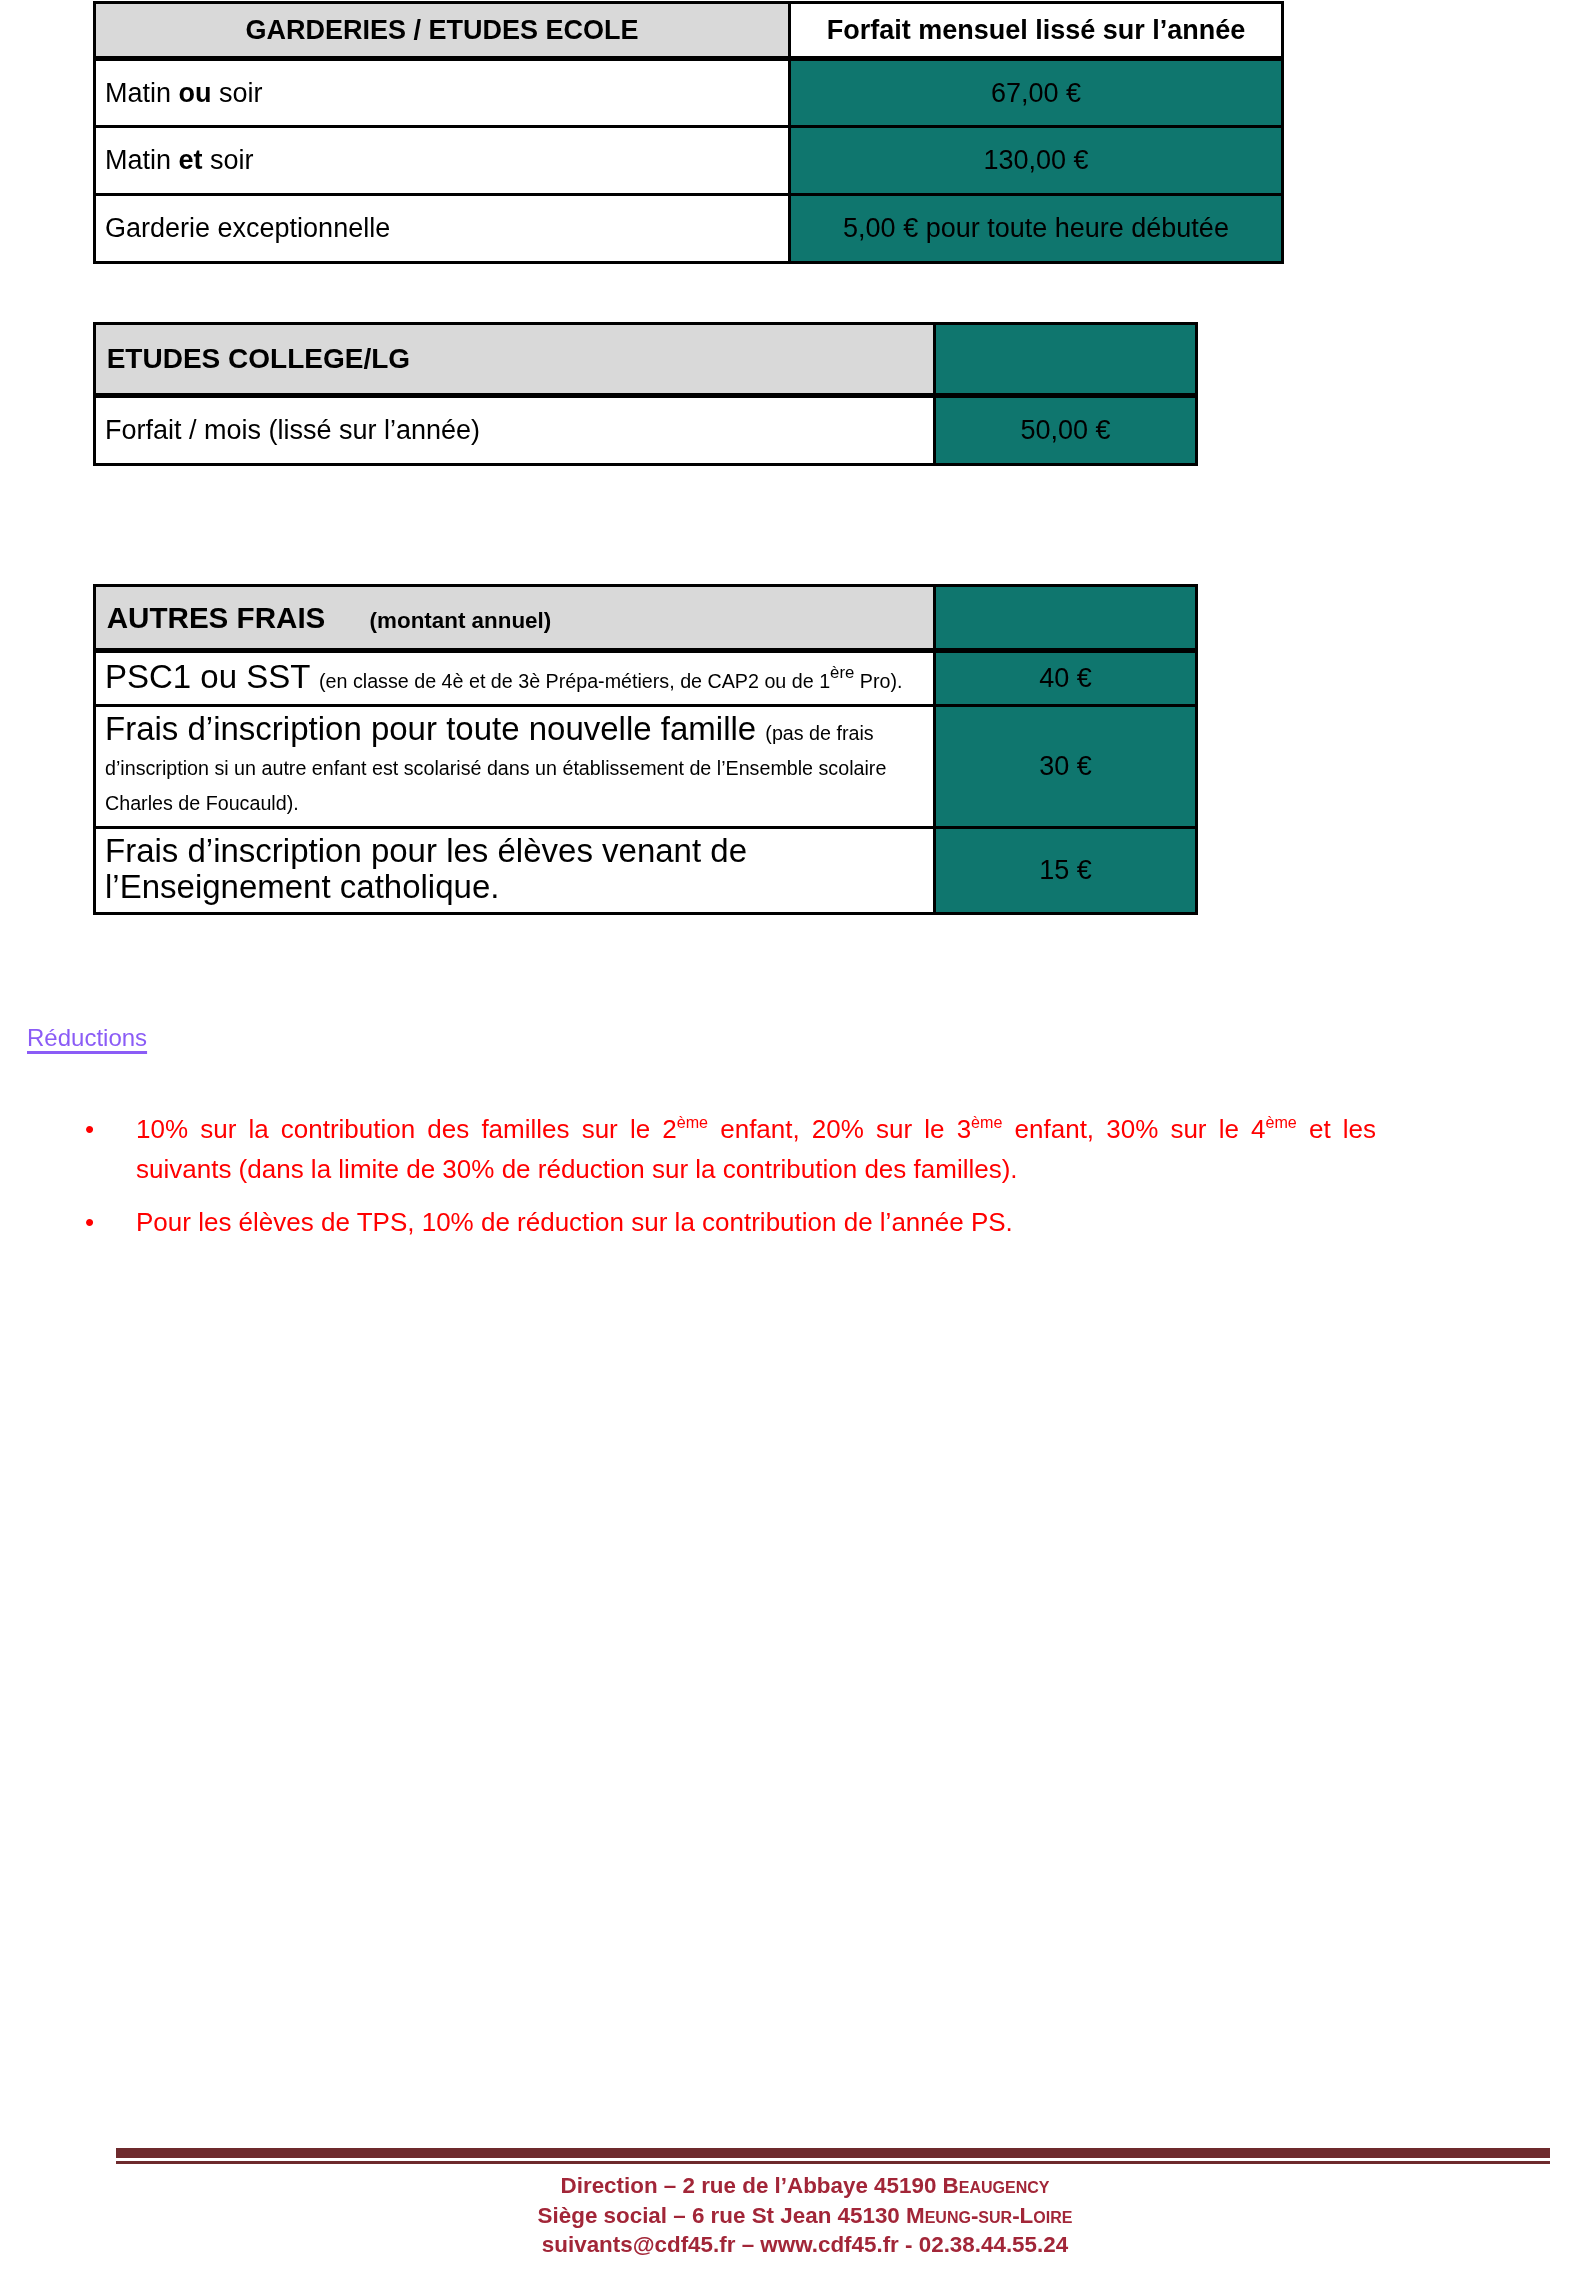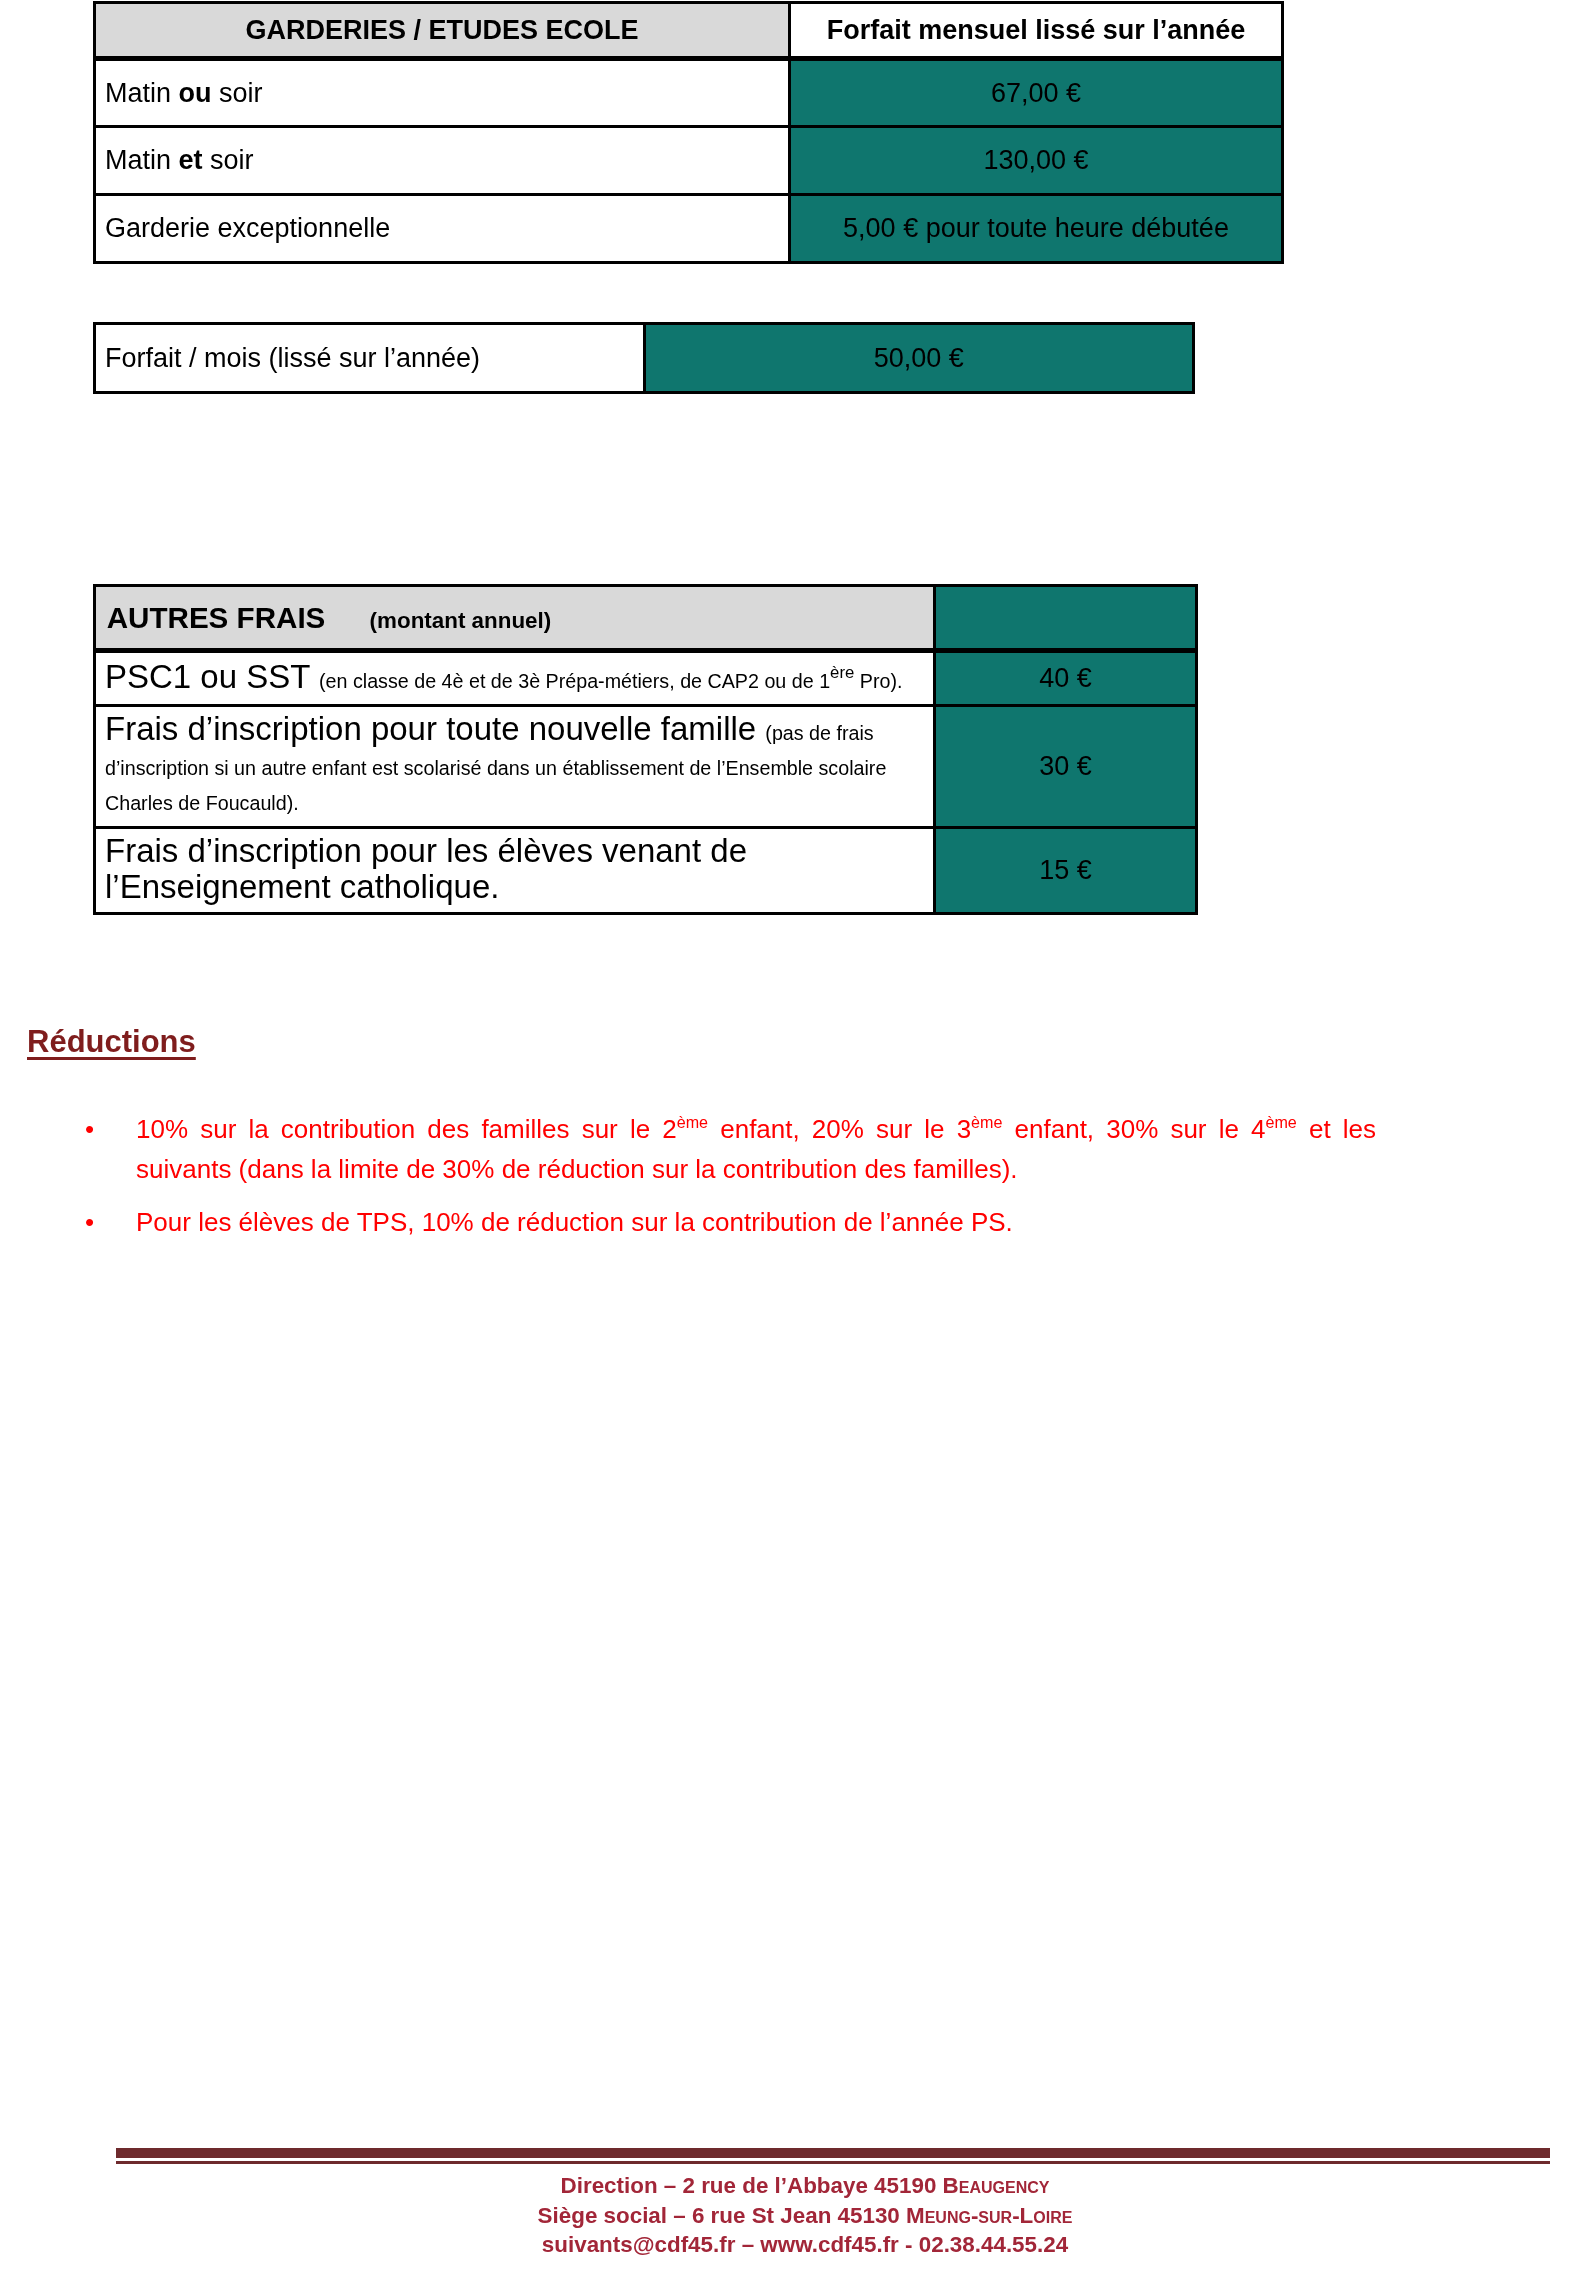--- a/index.html
+++ b/index.html
@@ -103,6 +103,10 @@
 
 <table class="t2">
   <tbody>
+      <tr class="hdr">
+    <th class="c1 cell-gray">ETUDES COLLEGE/LG</th>
+    <th class="c2 cell-yellow"></th>
+  </tr>
   <tr>
     <td class="label cell-white">Forfait / mois (lissé sur l’année)</td>
     <td class="val cell-yellow">50,00 €</td>

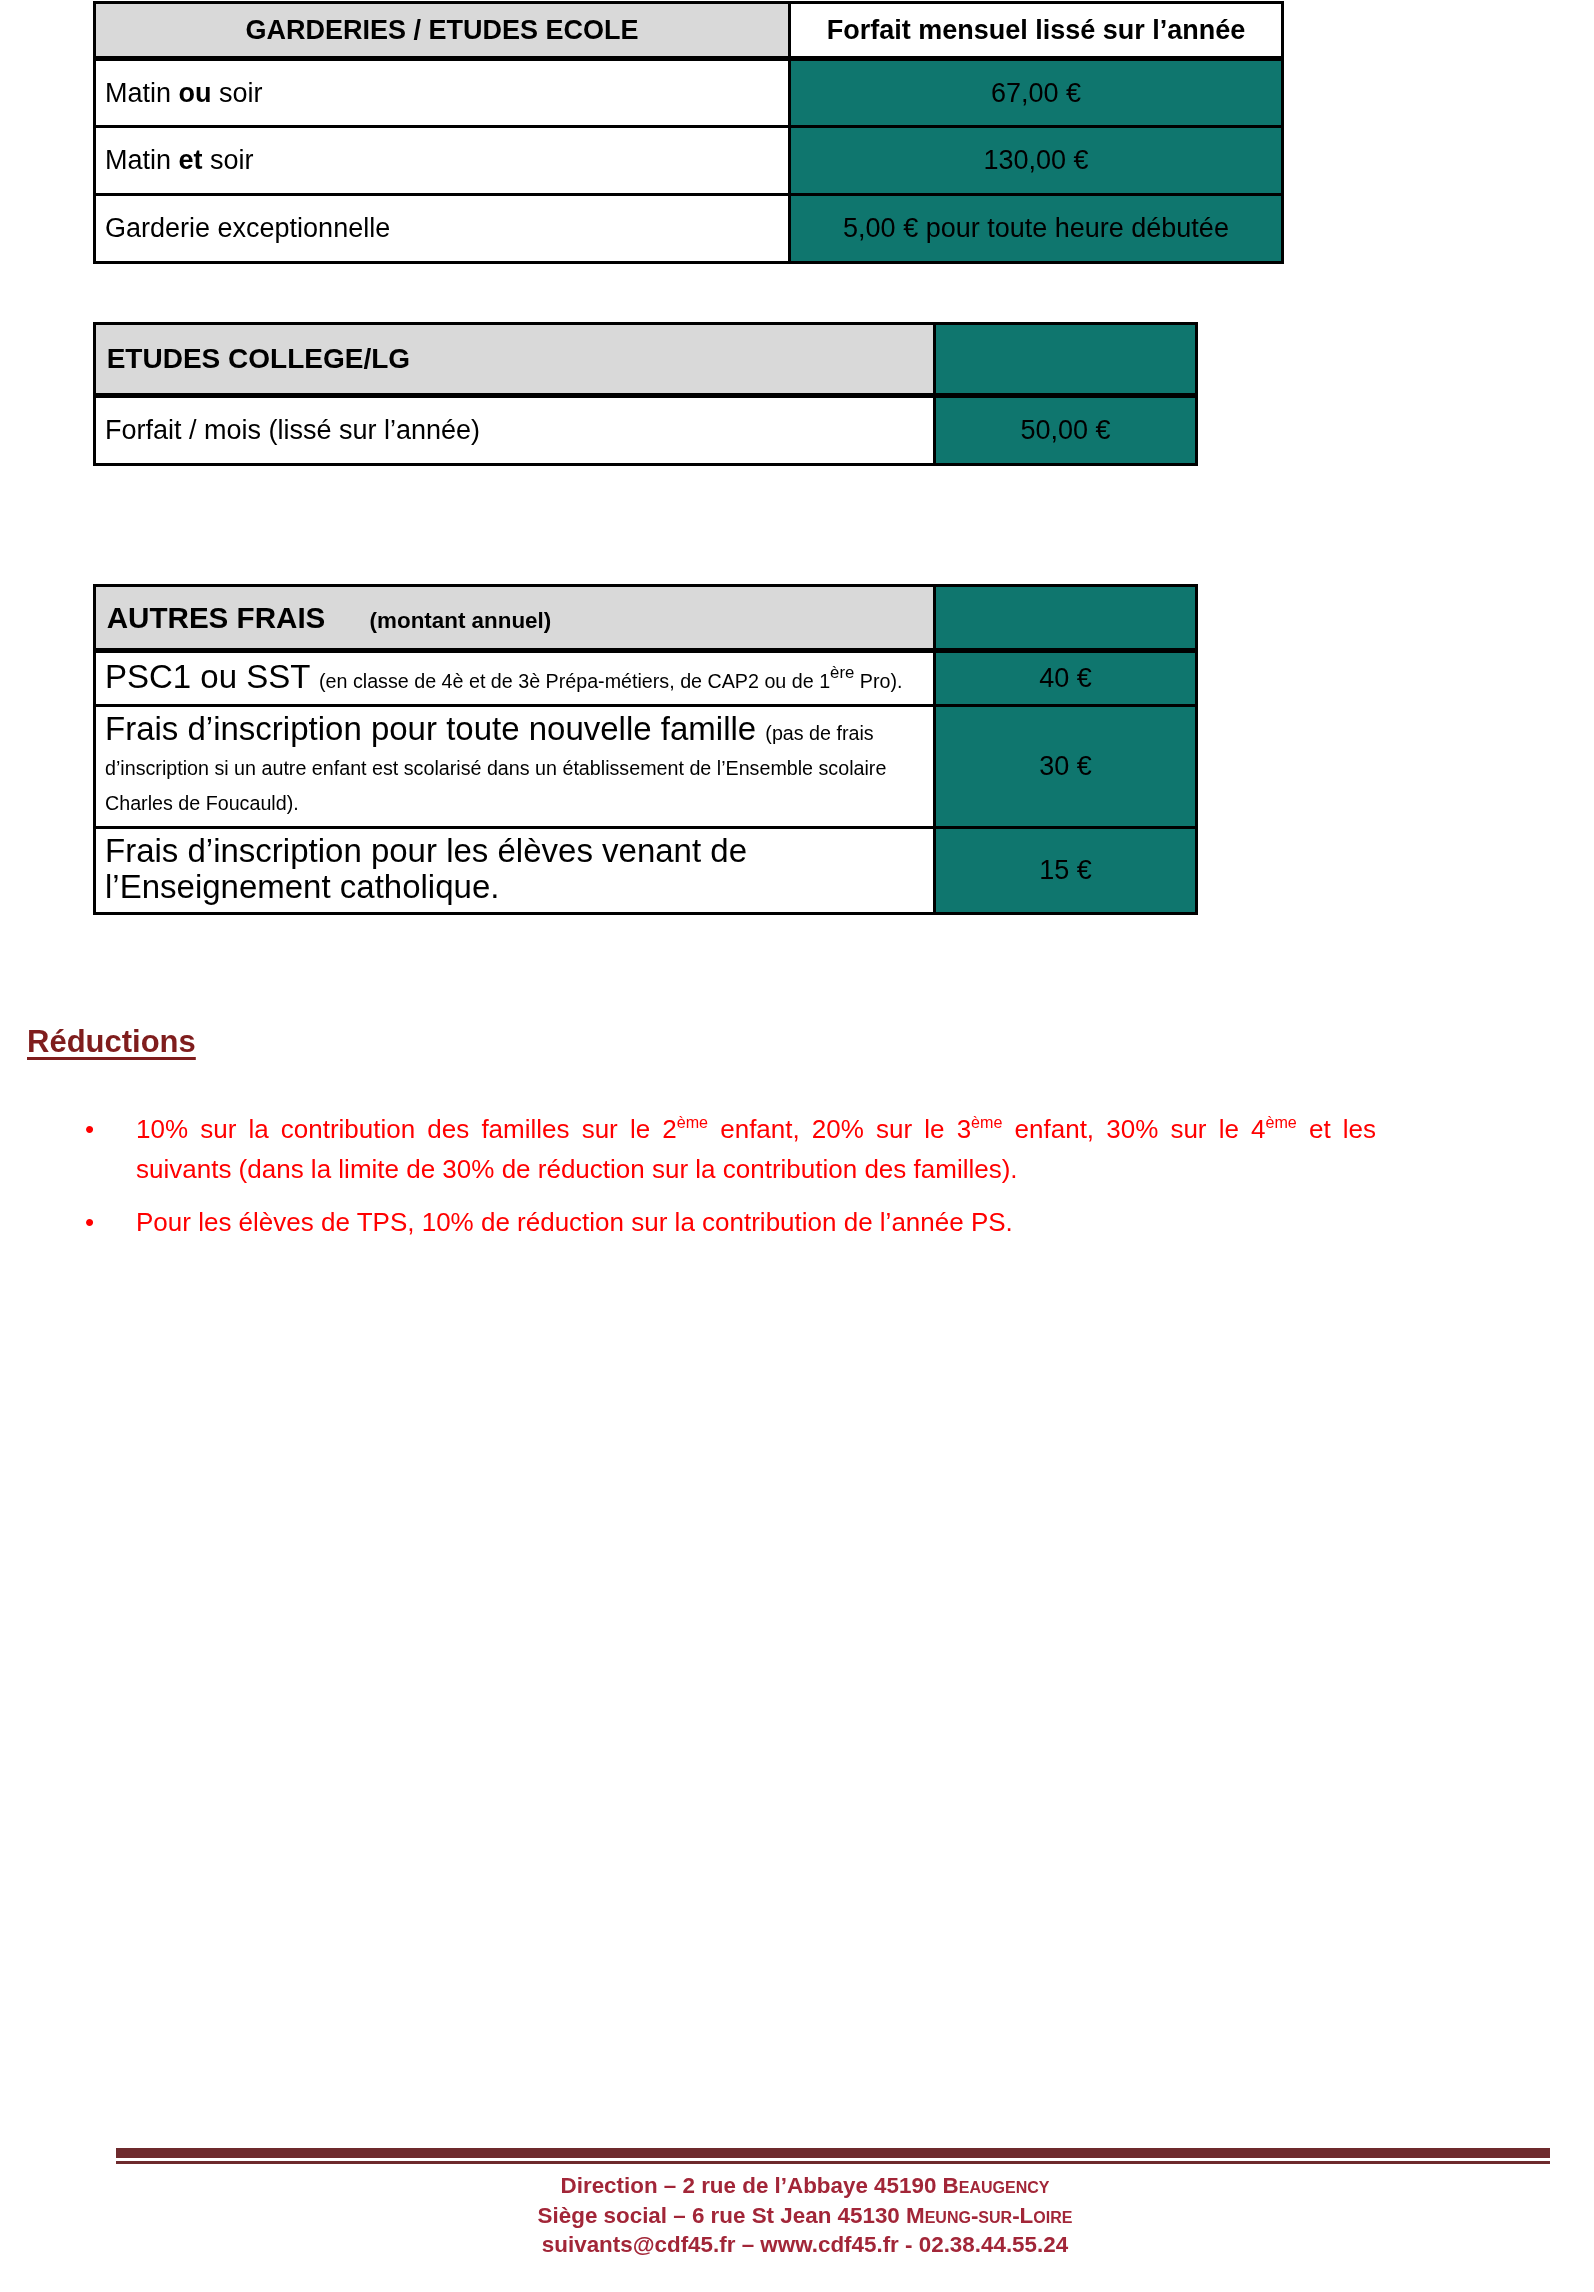--- a/index.html
+++ b/index.html
@@ -53,7 +53,7 @@
   
   .reductions-heading {
     position: absolute; left: 27px; top: 1024px;
-    color: #7f1d1d; font-size: 31px; font-weight: bold;
+    color: #8b5cf6; font-size: 24px; font-weight: normal;
     text-decoration: underline; text-decoration-thickness: 2.7px; text-underline-offset: 5.4px;
   }
   .bullets {

